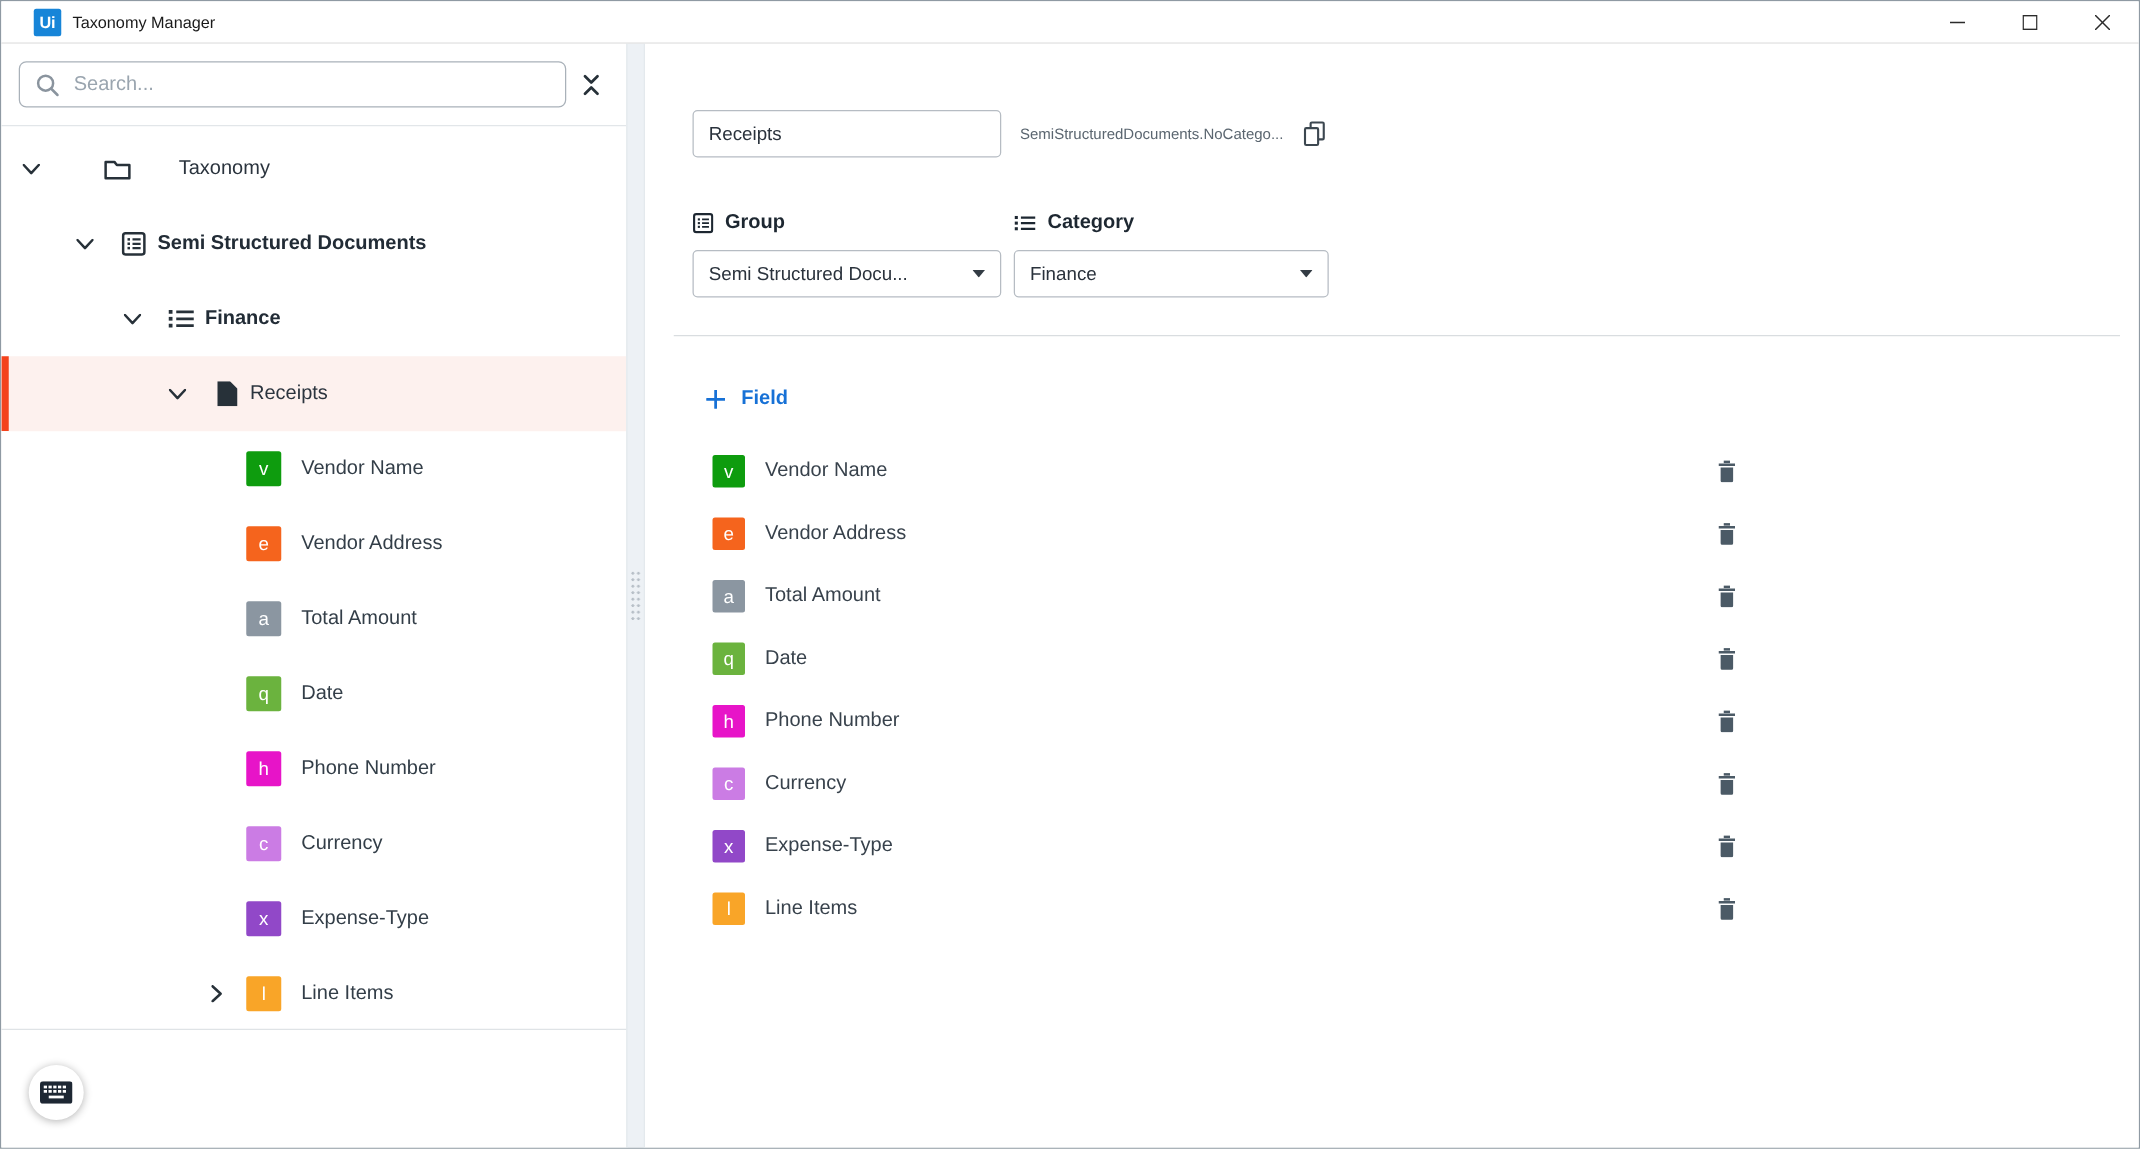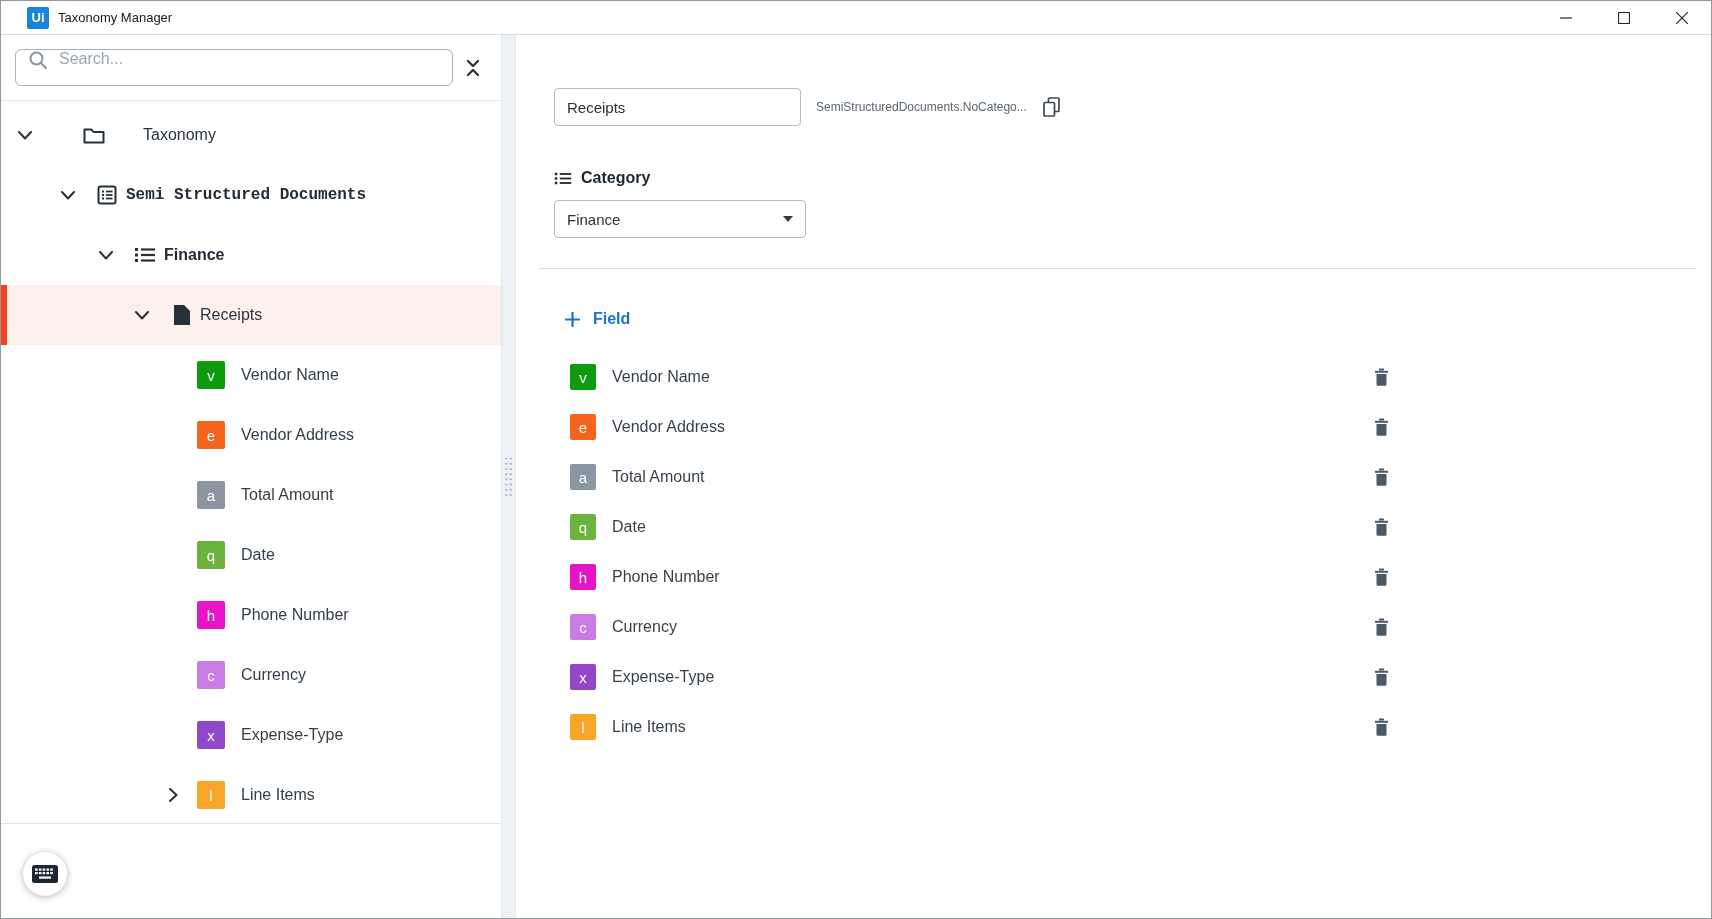--- a/index.html
+++ b/index.html
@@ -27,7 +27,7 @@
   .search-area { height:66px; display:flex; align-items:center; padding:0 8px 0 14px;
                  border-bottom:1px solid #e2e6e9; flex-shrink:0; }
   .search-box { flex:1; height:37px; border:1px solid #a9b1b9; border-radius:6px;
-                display:flex; align-items:flex-start; padding:0 12px; gap:11px; background:#fff; }
+                display:flex; align-items:center; padding:0 12px; gap:11px; background:#fff; }
   .search-box input { border:none; outline:none; flex:1; font-size:16px; color:#2a323c;
                       font-family:"Liberation Sans",sans-serif; background:transparent; }
   .search-box input::placeholder { color:#9aa5af; }

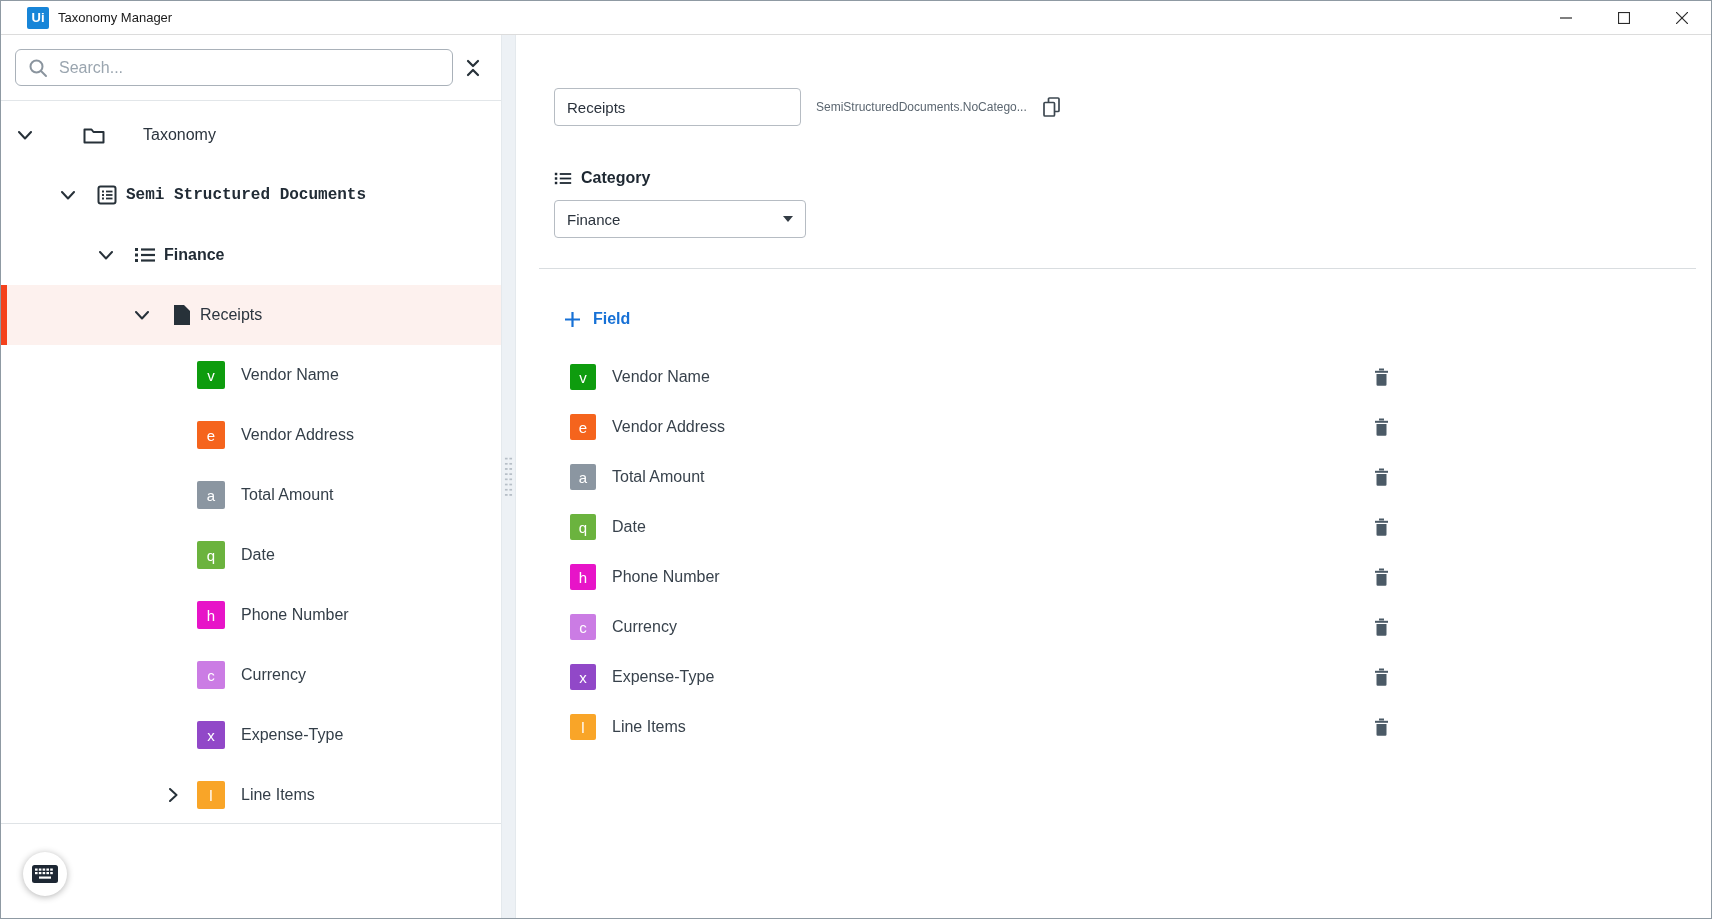--- a/index.html
+++ b/index.html
@@ -321,6 +321,26 @@
     <div class="triple">
       <div class="col">
         <div class="sec-label">
+          <svg width="17" height="17" viewBox="0 0 20 20">
+            <rect x="1.5" y="1.5" width="17" height="17" rx="2" fill="none" stroke="#1d2731" stroke-width="2"></rect>
+            <rect x="5" y="5.5" width="2" height="2" fill="#1d2731"></rect>
+              <line x1="9" y1="6.5" x2="15.5" y2="6.5" stroke="#1d2731" stroke-width="1.8"></line>
+            <rect x="5" y="9" width="2" height="2" fill="#1d2731"></rect>
+              <line x1="9" y1="10" x2="15.5" y2="10" stroke="#1d2731" stroke-width="1.8"></line>
+            <rect x="5" y="12.5" width="2" height="2" fill="#1d2731"></rect>
+              <line x1="9" y1="13.5" x2="15.5" y2="13.5" stroke="#1d2731" stroke-width="1.8"></line>
+          </svg>
+          <span>Group</span>
+        </div>
+        <div class="select-box w1">
+          <span>Semi Structured Docu...</span>
+          <svg width="10" height="6" viewBox="0 0 10 6">
+              <polygon points="0,0 10,0 5,6" fill="#333c44"></polygon>
+            </svg>
+        </div>
+      </div>
+      <div class="col">
+        <div class="sec-label">
           <svg width="18" height="15" viewBox="0 0 22 18">
             <rect x="1" y="2" width="3" height="3" fill="#1d2731"></rect>
               <line x1="7" y1="3.5" x2="21" y2="3.5" stroke="#1d2731" stroke-width="2.2"></line>

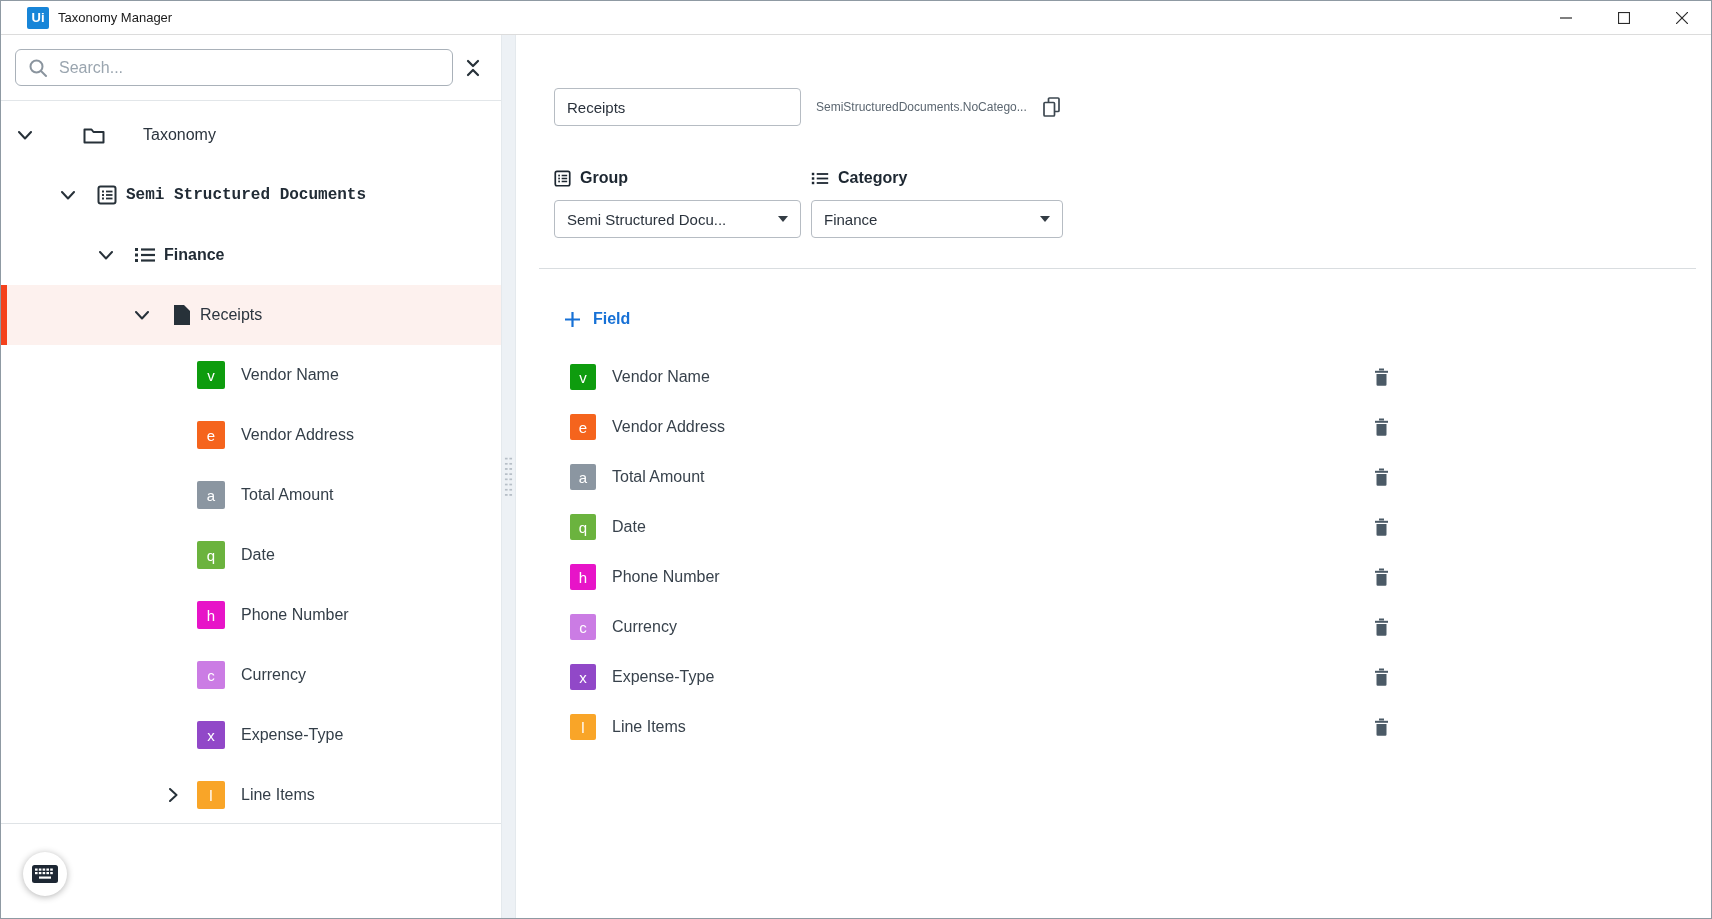--- a/index.html
+++ b/index.html
@@ -38,7 +38,7 @@
   .tree-row .node-icon { margin-left:18px; width:22px; display:flex; align-items:center; justify-content:center; flex-shrink:0; }
   .tree-row .tlabel { margin-left:8px; white-space:nowrap; }
   .bold { font-weight:bold; color:#222c36; }
-  .pl-0 { padding-left:14px;gap:30px; } .pl-1 { padding-left:57px;font-family:Liberation Mono, monospace; }
+  .pl-0 { padding-left:14px;gap:30px; } .pl-1 { padding-left:57px; }
   .pl-2 { padding-left:95px; } .pl-3 { padding-left:131px; }
   .tree-row.selected { background:#fdf1ee; box-shadow: inset 6px 0 0 0 #f4421c; }
   .tree-field { padding-left:162px; }

